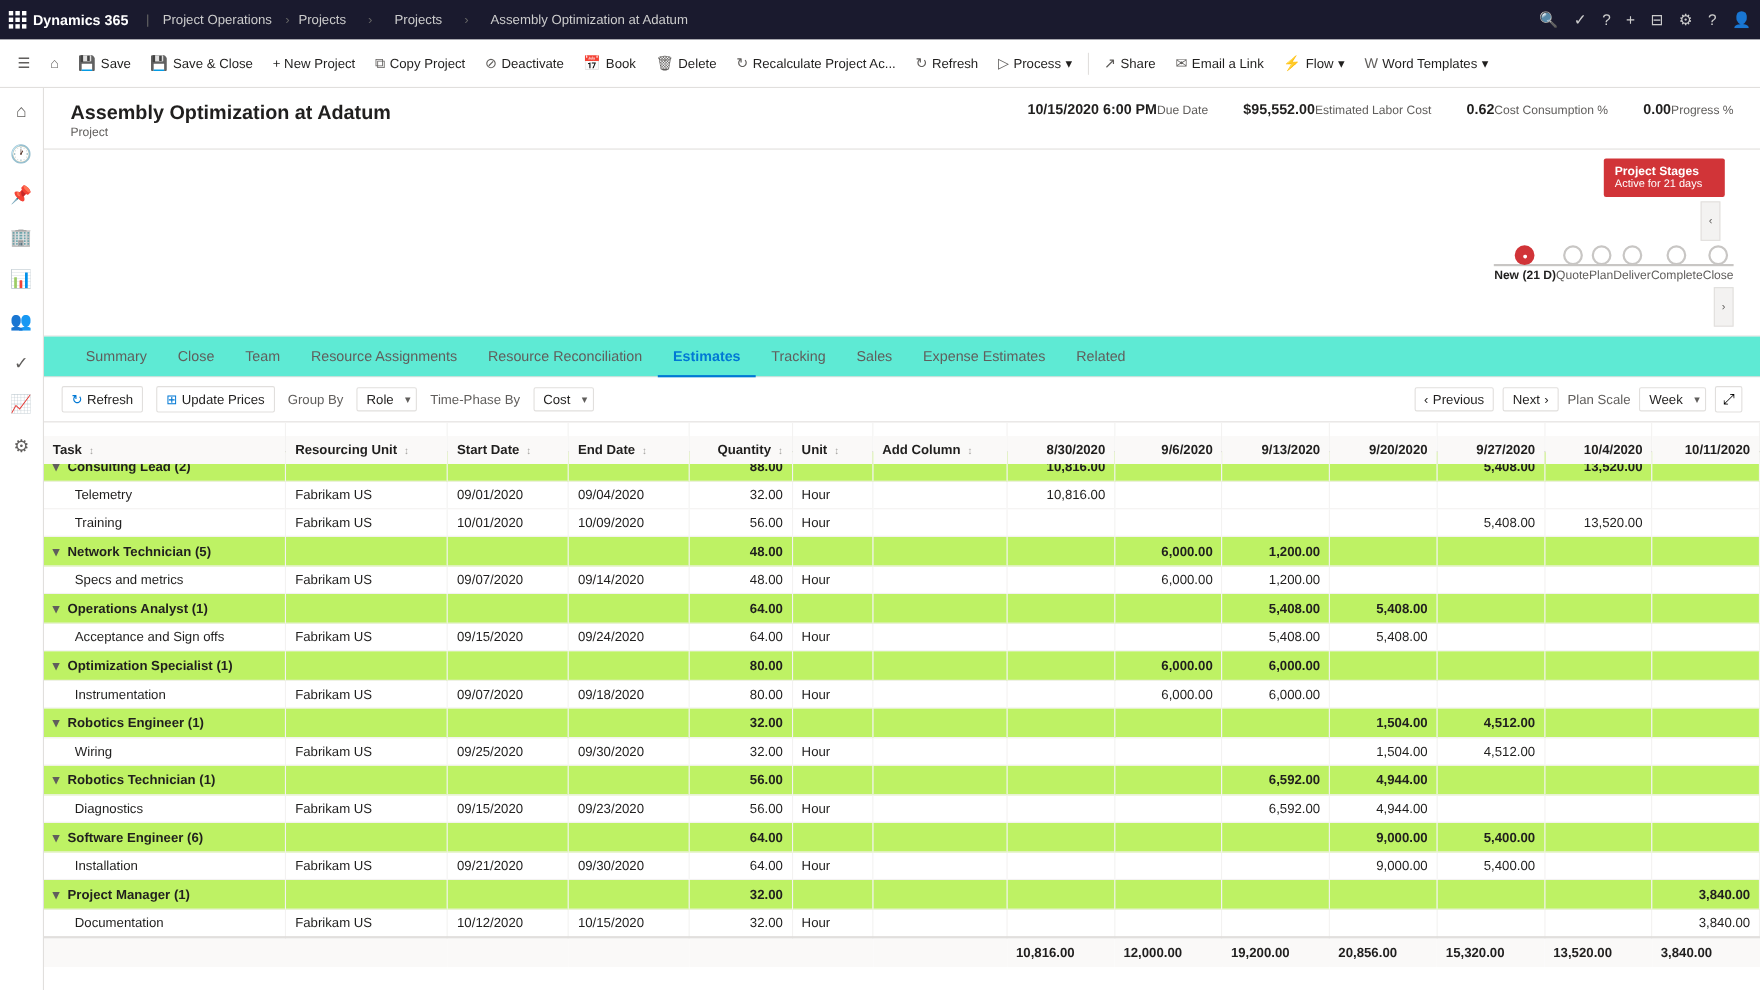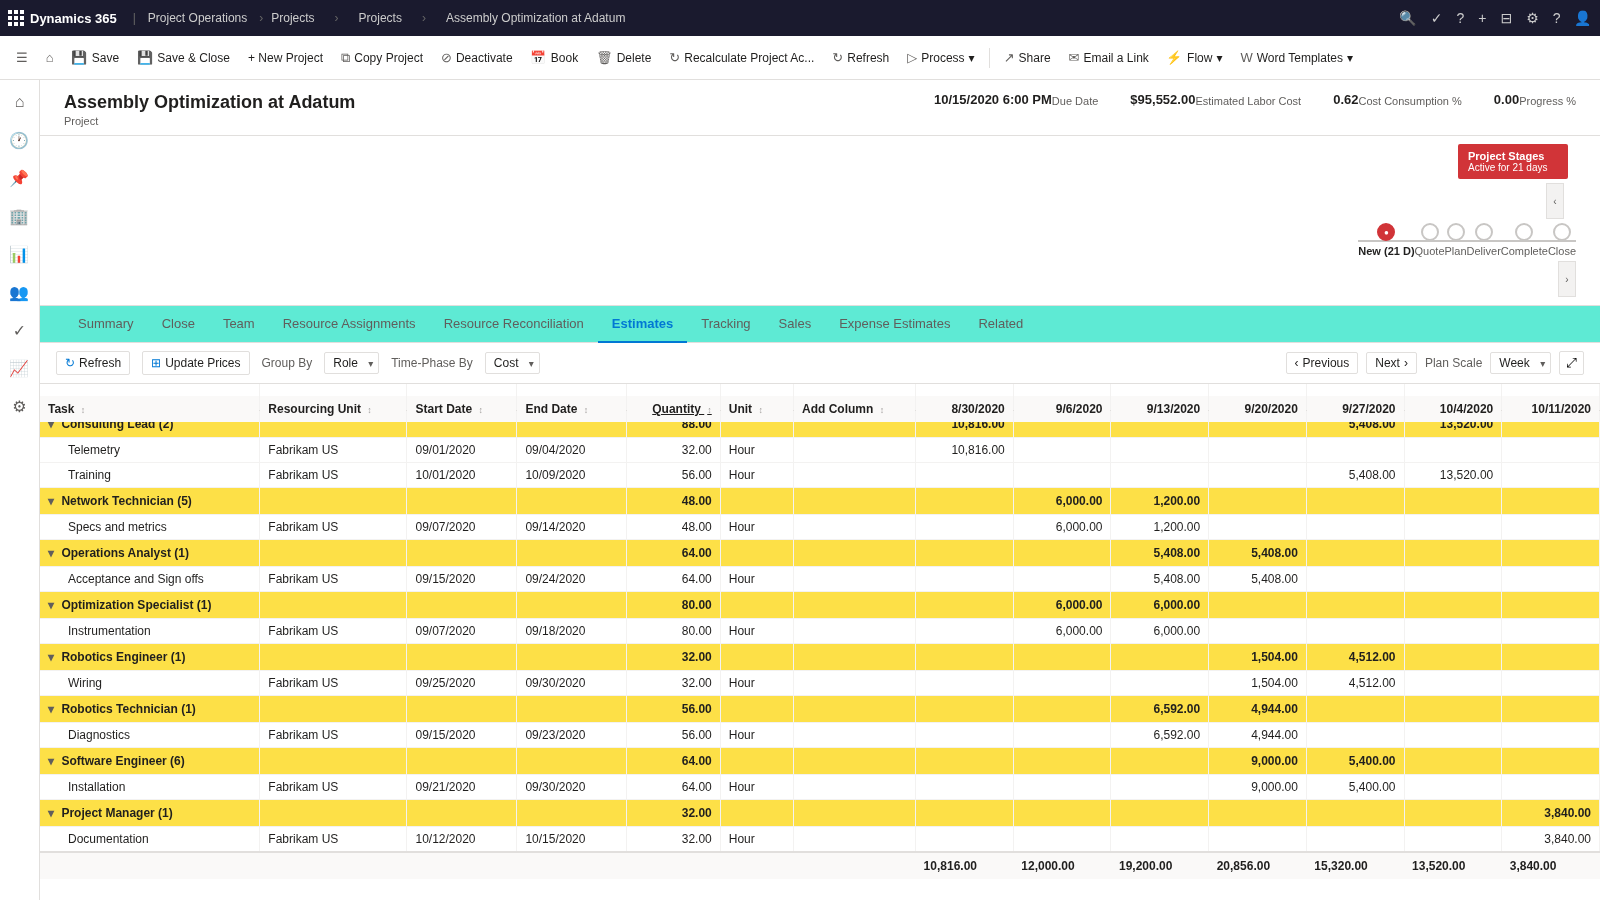--- a/index.html
+++ b/index.html
@@ -180,7 +180,7 @@
     .col-resunit { min-width: 110px; }
     .col-start { min-width: 90px; }
     .col-end { min-width: 90px; }
-    .col-qty { min-width: 70px; text-align: right; text-decoration: underline; }
+    .col-qty { min-width: 70px; text-align: right; }
     .col-unit { min-width: 60px; }
     .col-addcol { min-width: 100px; }
     .col-date { min-width: 80px; text-align: right; }

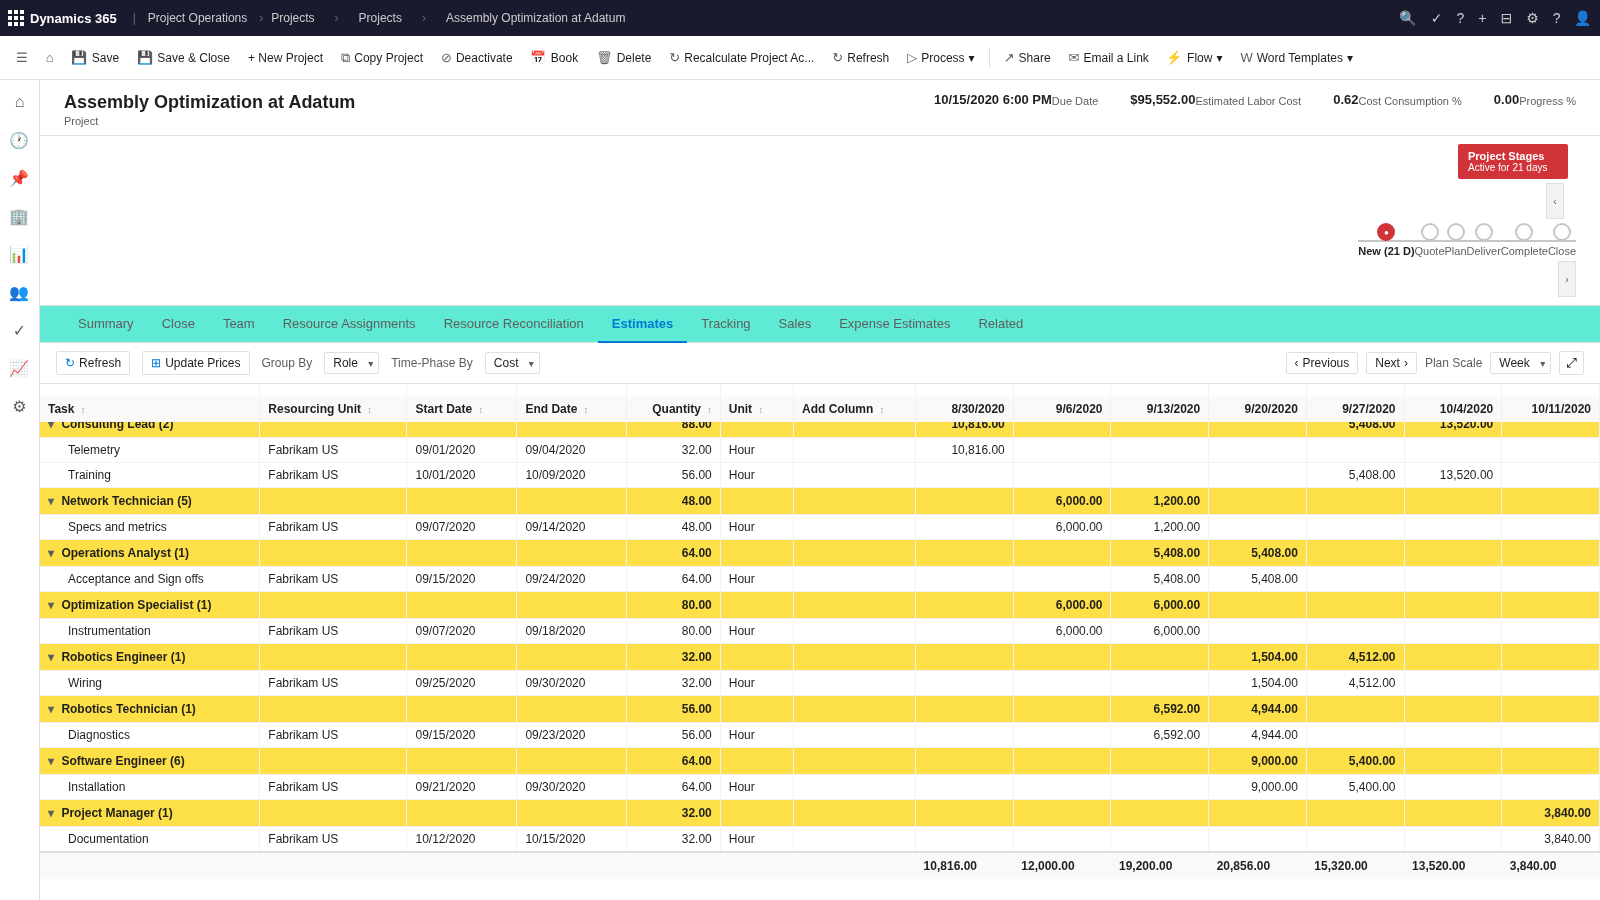--- a/index.html
+++ b/index.html
@@ -170,7 +170,7 @@
     tbody tr { border-bottom: 1px solid #f3f2f1; }
     tbody td { padding: 5px 8px; color: #201f1e; white-space: nowrap; border-right: 1px solid #f3f2f1; }
     tbody td.num { text-align: right; }
-    .group-row { font-weight: 700; background: #fde047; margin-left: 38px; }
+    .group-row { font-weight: 700; background: #bef264; margin-left: 38px; }
     .group-row td { padding: 6px 8px; }
     .group-row .expand-icon { cursor: pointer; color: #605e5c; margin-right: 4px; }
     .child-row td:first-child { padding-left: 24px; }

